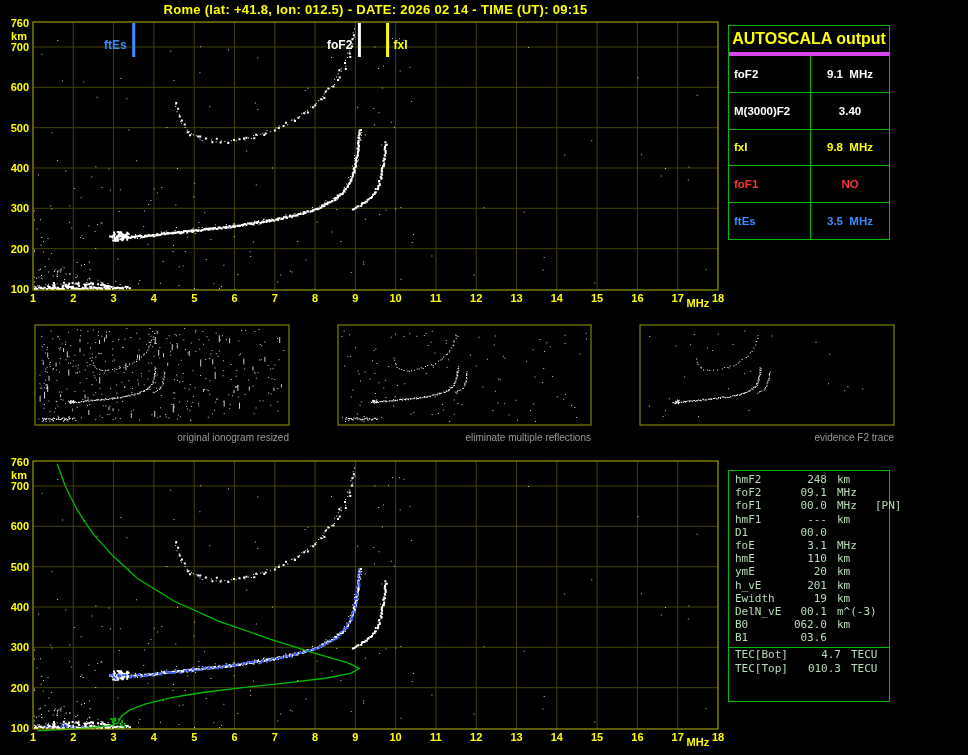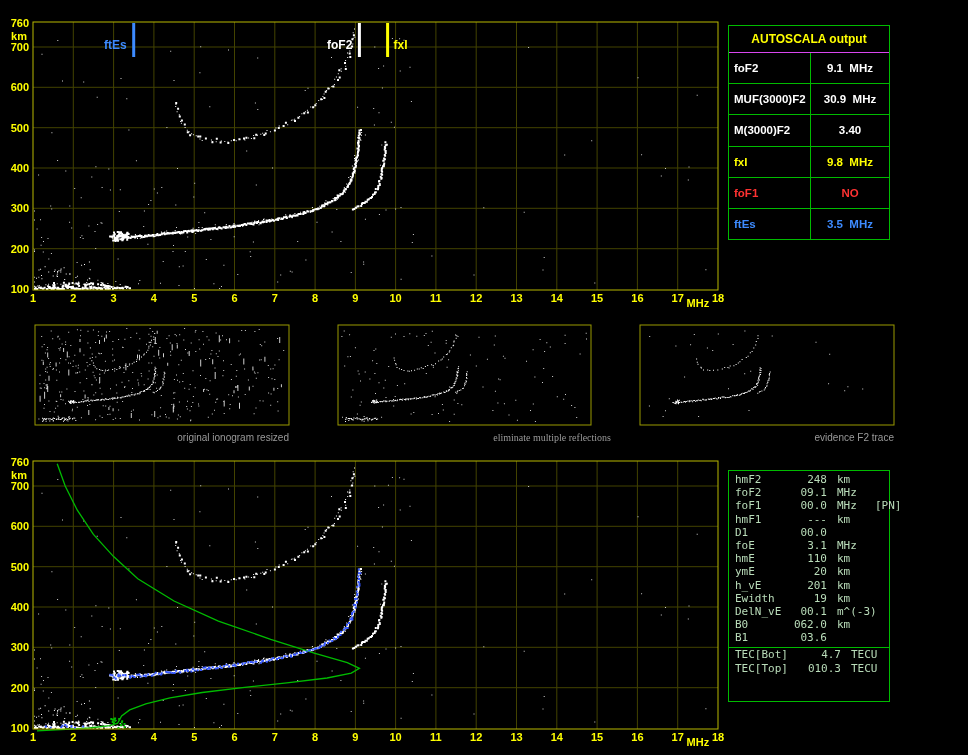--- a/index.html
+++ b/index.html
@@ -45,6 +45,7 @@
 <body>
 
 <div id="root">
+  <div id="page-title">Rome (lat: +41.8, lon: 012.5) - DATE: 2026 02 14 - TIME (UT): 09:15</div>
 
   <svg id="gfx" width="968" height="755">
       <g>

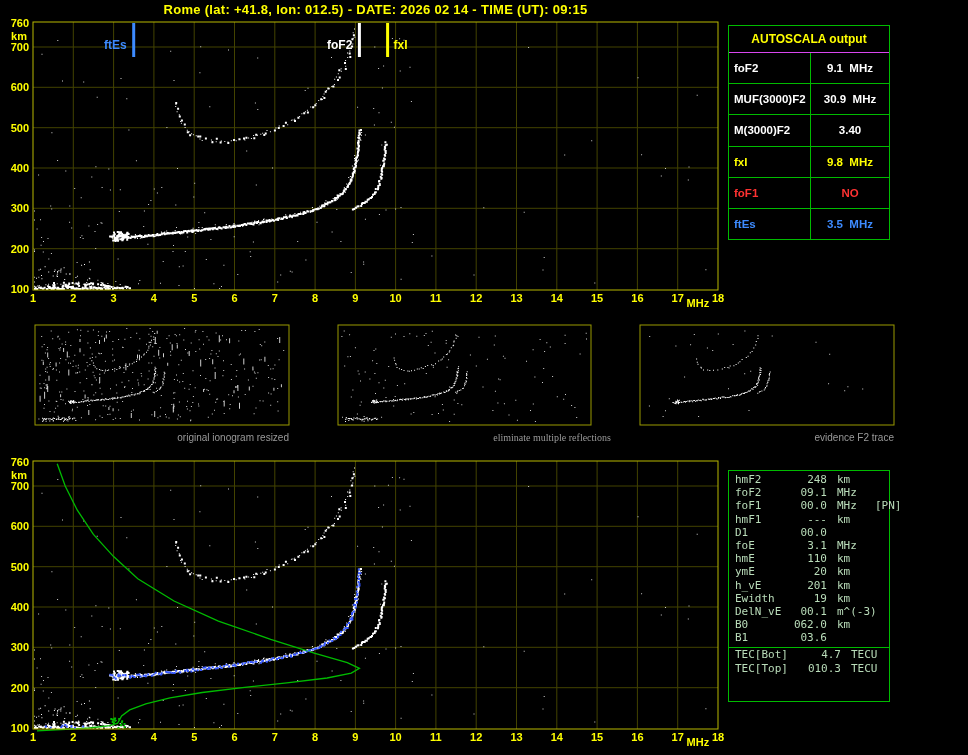--- a/index.html
+++ b/index.html
@@ -13,7 +13,7 @@
   #autoscala{position:absolute;left:728px;top:25px;width:162px;height:215px;
         border:1px solid #00bb00;box-sizing:border-box;display:flex;flex-direction:column;}
   .at-header{height:26px;line-height:26px;text-align:center;color:#ffff00;
-        font-weight:bold;font-size:12px;border-bottom:1px solid #d946ef;}
+        font-weight:bold;font-size:16px;border-bottom:4px solid #d946ef;}
   .at-row{flex:1;display:flex;border-bottom:1px solid #00bb00;font-weight:bold;font-size:11.5px;}
   .at-row:last-child{border-bottom:none;}
   .at-label{width:82px;border-right:1px solid #00bb00;display:flex;align-items:center;

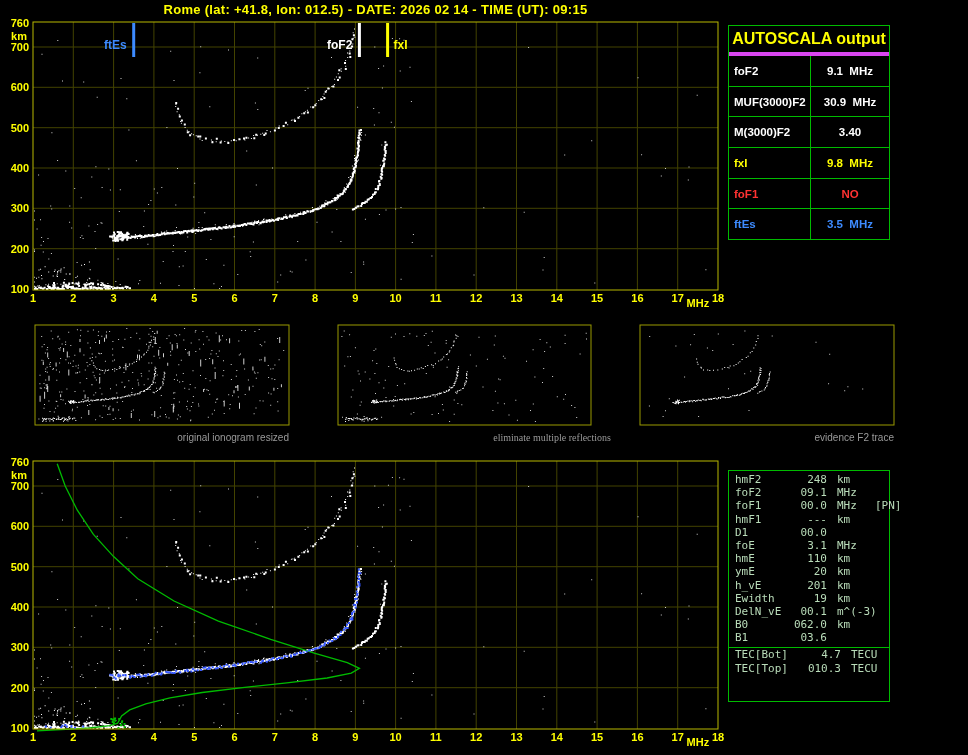--- a/index.html
+++ b/index.html
@@ -151,10 +151,6 @@
         <div class="at-value">9.1  MHz</div>
       </div>
       <div class="at-row" style="color: rgb(255, 255, 255);">
-        <div class="at-label">MUF(3000)F2</div>
-        <div class="at-value">30.9  MHz</div>
-      </div>
-      <div class="at-row" style="color: rgb(255, 255, 255);">
         <div class="at-label">M(3000)F2</div>
         <div class="at-value">3.40</div>
       </div>

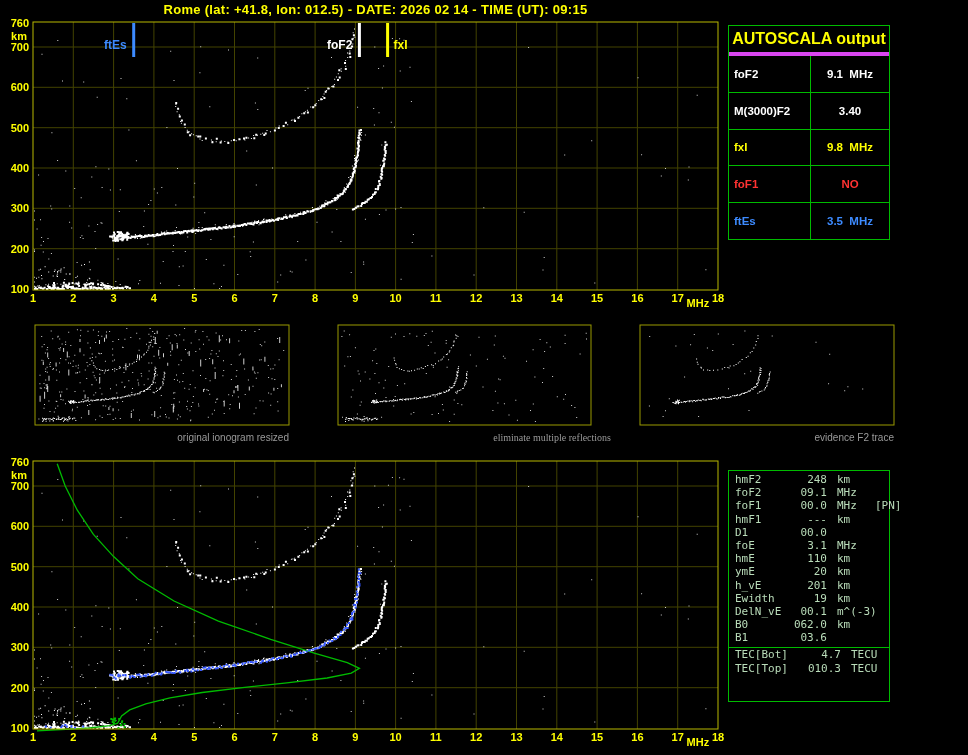--- a/index.html
+++ b/index.html
@@ -22,7 +22,7 @@
 
   
   .caption{position:absolute;top:432px;text-align:right;color:#9a9a9a;font-size:10px;}
-  #cap0{left:35px;width:254px;} #cap1{left:358px;width:253px;font-family:Liberation Serif, serif;} #cap2{left:640px;width:254px;}
+  #cap0{left:35px;width:254px;} #cap1{left:338px;width:253px;} #cap2{left:640px;width:254px;}
 
   
   #aip{position:absolute;left:728px;top:470px;width:162px;height:232px;

